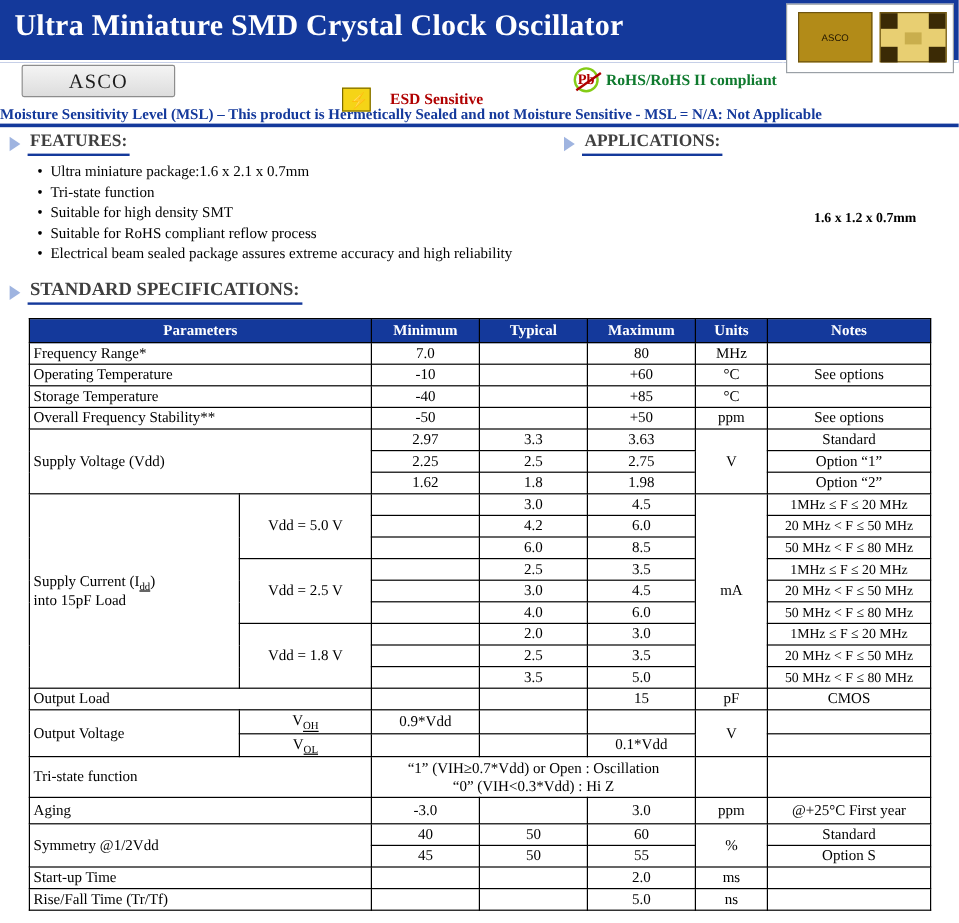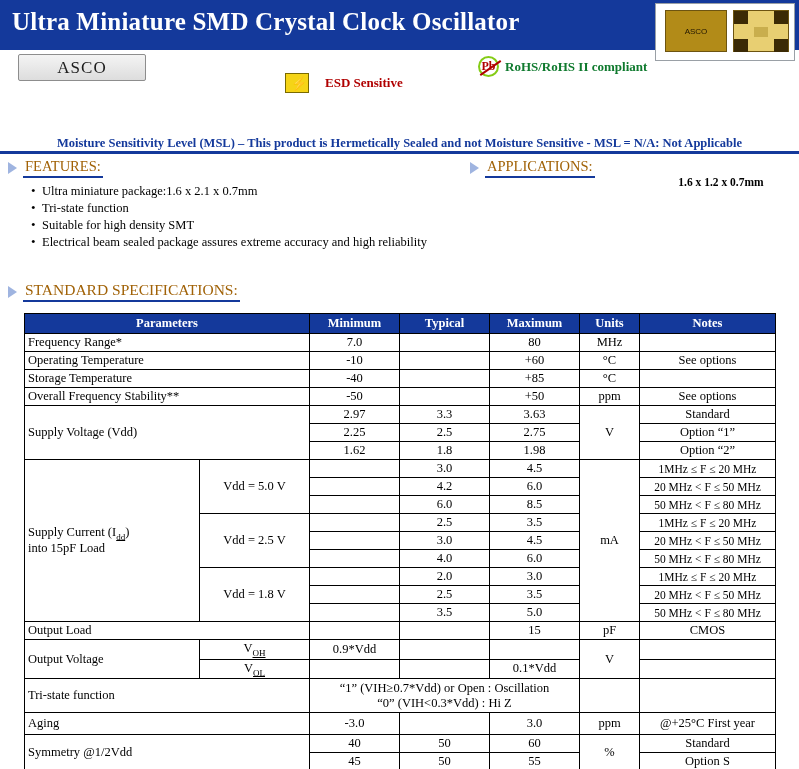--- a/index.html
+++ b/index.html
@@ -118,14 +118,12 @@
   
   .msl {
     height: 20px;
-    text-align:center;
     color:#14399b;
     font-weight:bold;
     font-size:12.5px;
     padding-top:2px;
     border-bottom: 3px solid #14399b;
     background:#ffffff;
-    margin-top:48px;
   }
   
   .sec-row { position:relative; height: 22px; margin-top:4px; }

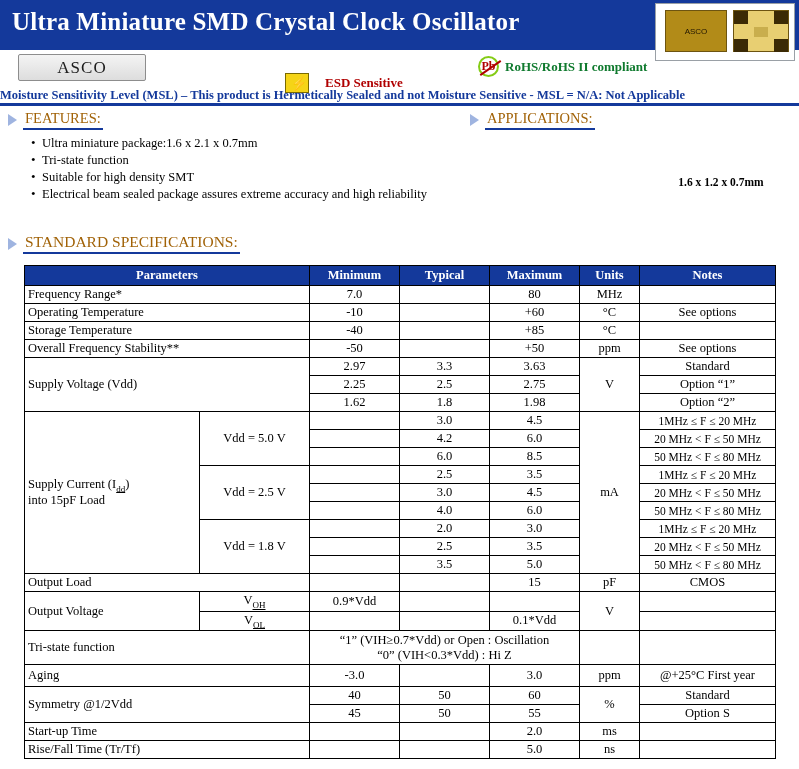--- a/index.html
+++ b/index.html
@@ -139,7 +139,7 @@
     border-bottom: 6px solid transparent;
   }
   .sec-label {
-    color:#a16207; font-weight:normal; font-size:14.5px;
+    color:#404040; font-weight:bold; font-size:14.5px;
     border-bottom: 2px solid #14399b;
     padding: 0 2px 1px 2px;
     white-space:nowrap;

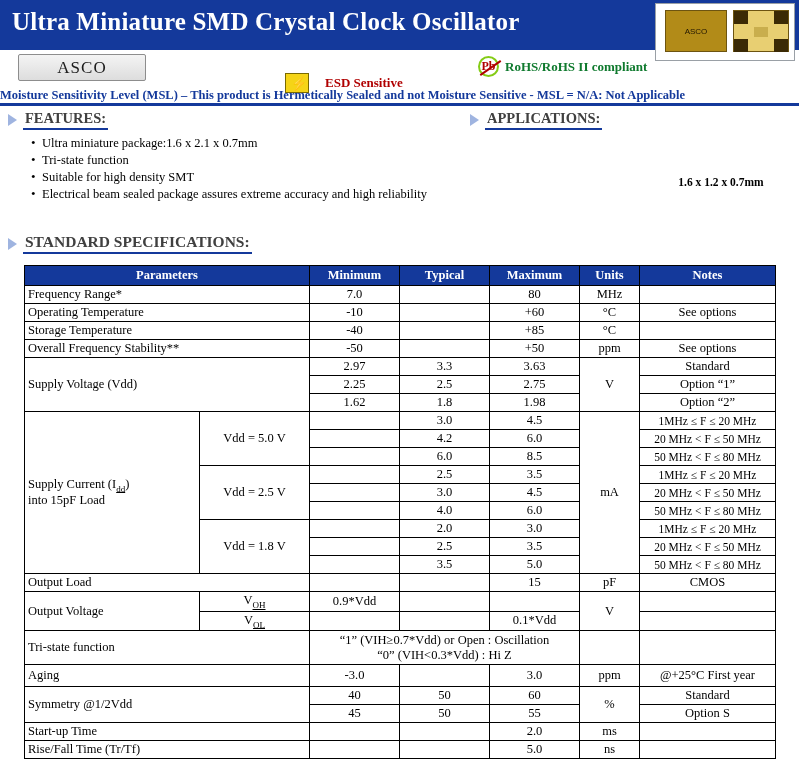--- a/index.html
+++ b/index.html
@@ -237,6 +237,7 @@
       <li>Ultra miniature package:1.6 x 2.1 x 0.7mm</li>
       <li>Tri-state function</li>
       <li>Suitable for high density SMT</li>
+      <li>Suitable for RoHS compliant reflow process</li>
       <li>Electrical beam sealed package assures extreme accuracy and high reliability</li>
     </ul>
   </div>

